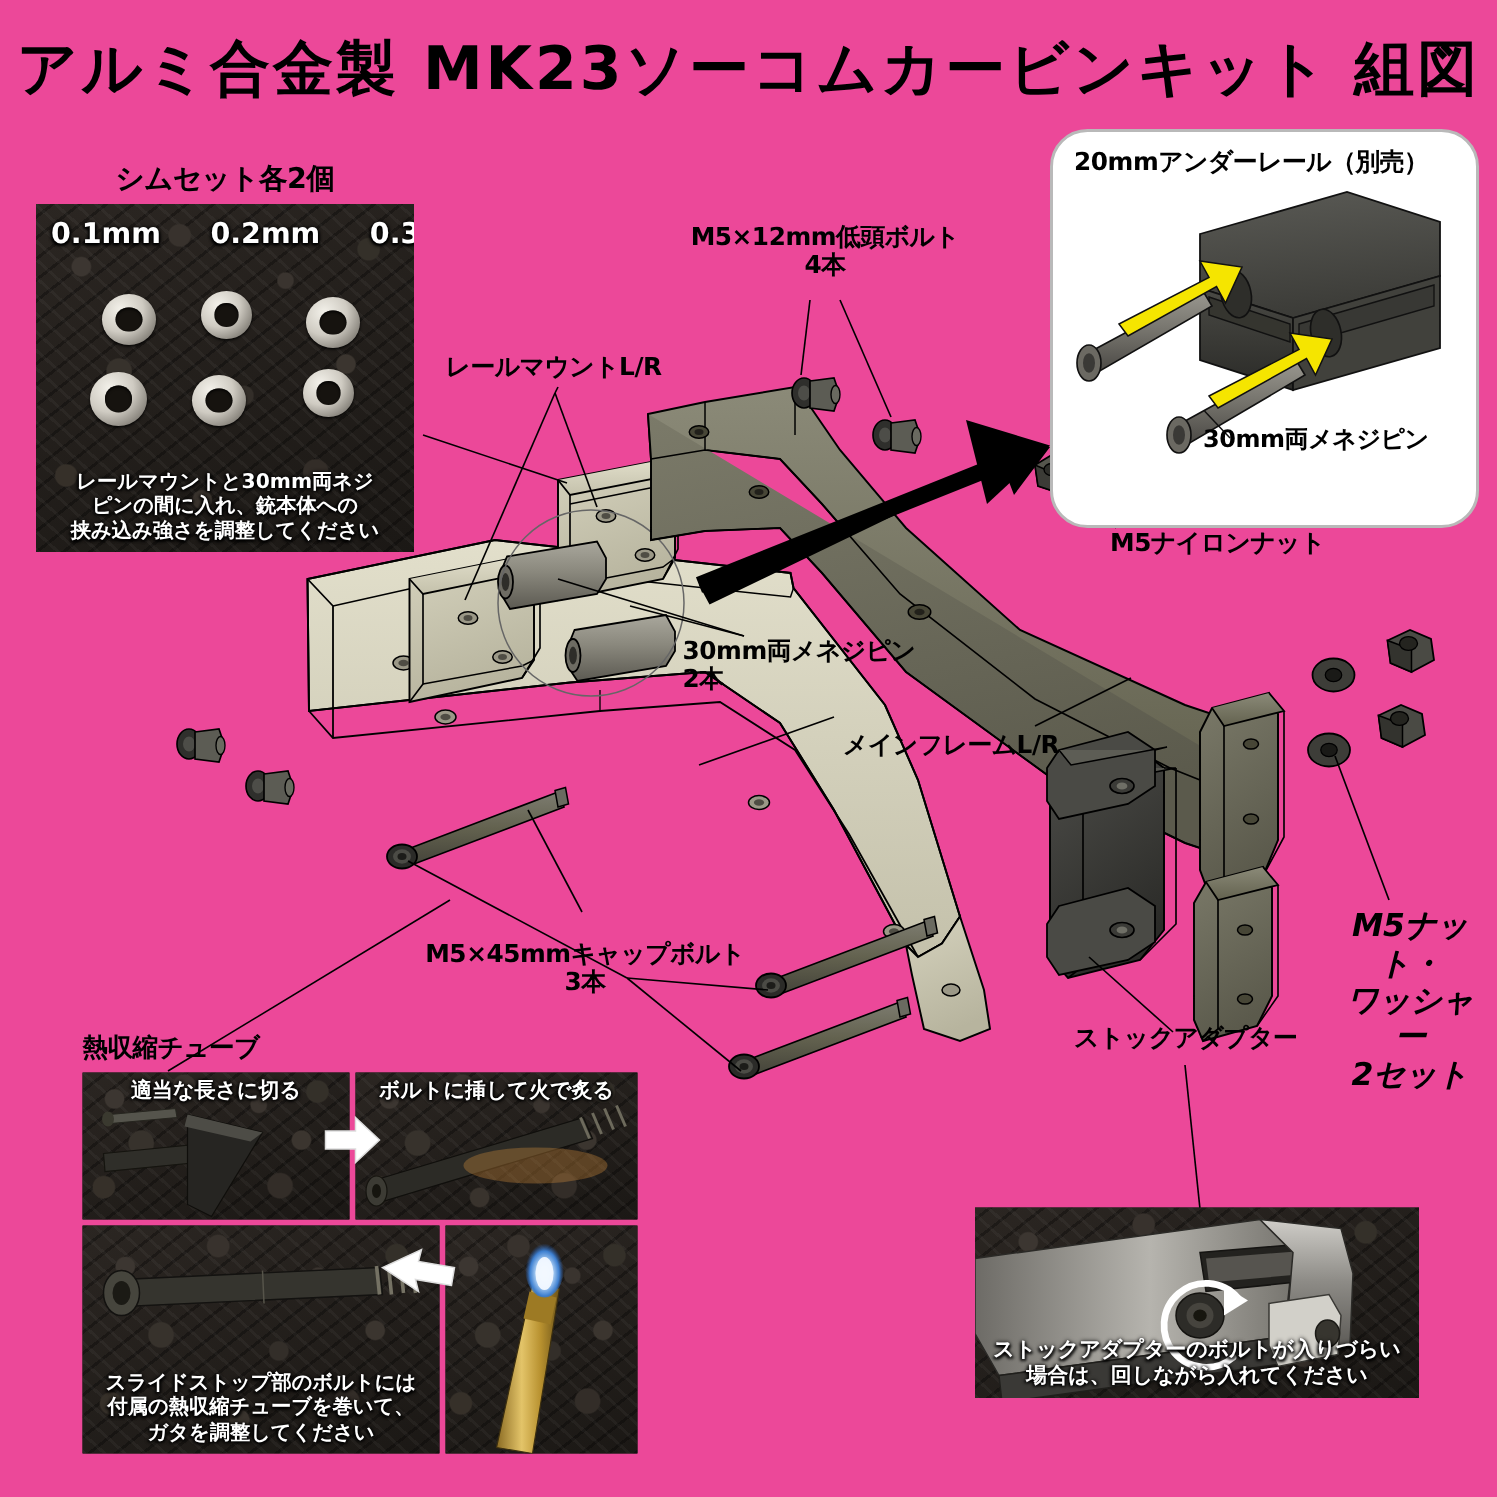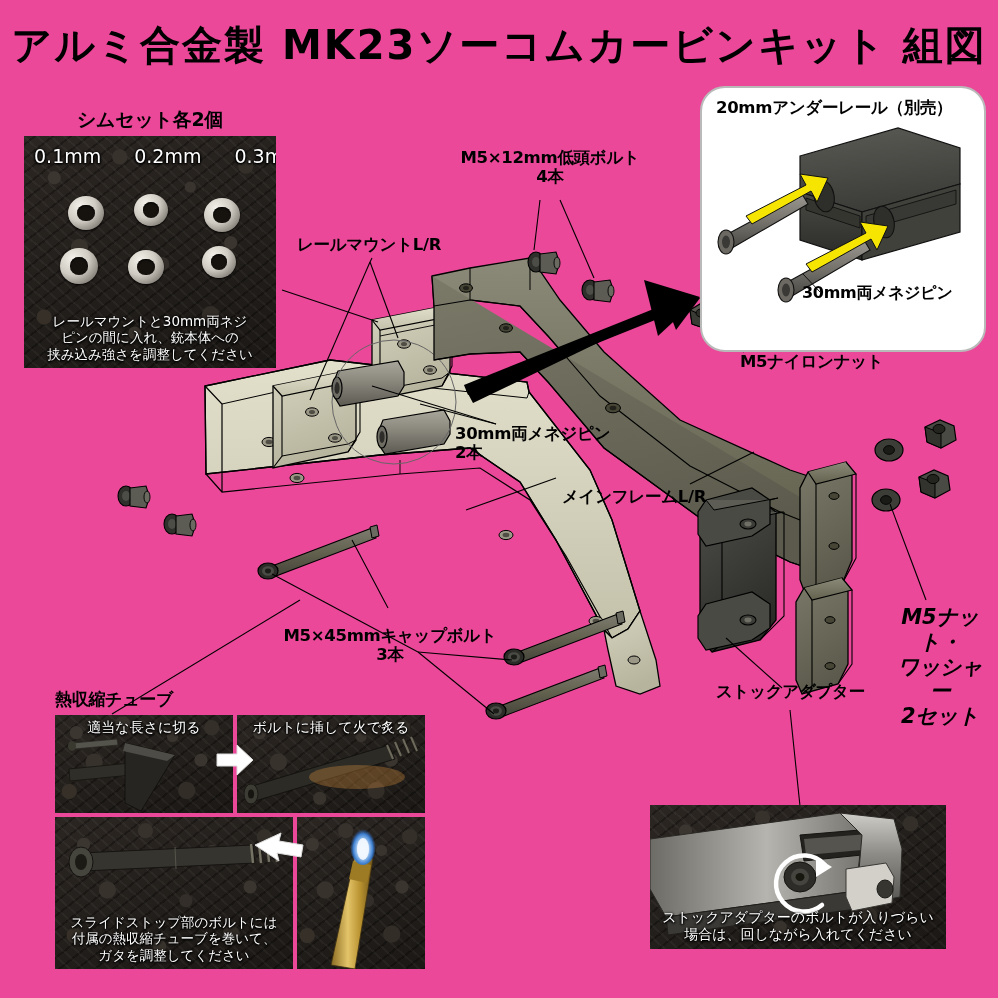--- a/index.html
+++ b/index.html
@@ -57,7 +57,7 @@
   }
   .photo-cap {
     position: absolute; left: 0; right: 0;
-    color: #fff; font-weight: 400; text-align: center;
+    color: #fff; font-weight: 700; text-align: center;
     text-shadow: 0 0 3px #000, 1px 1px 2px #000, -1px 1px 2px #000;
     line-height: 1.22; white-space: pre-line;
     z-index: 4;

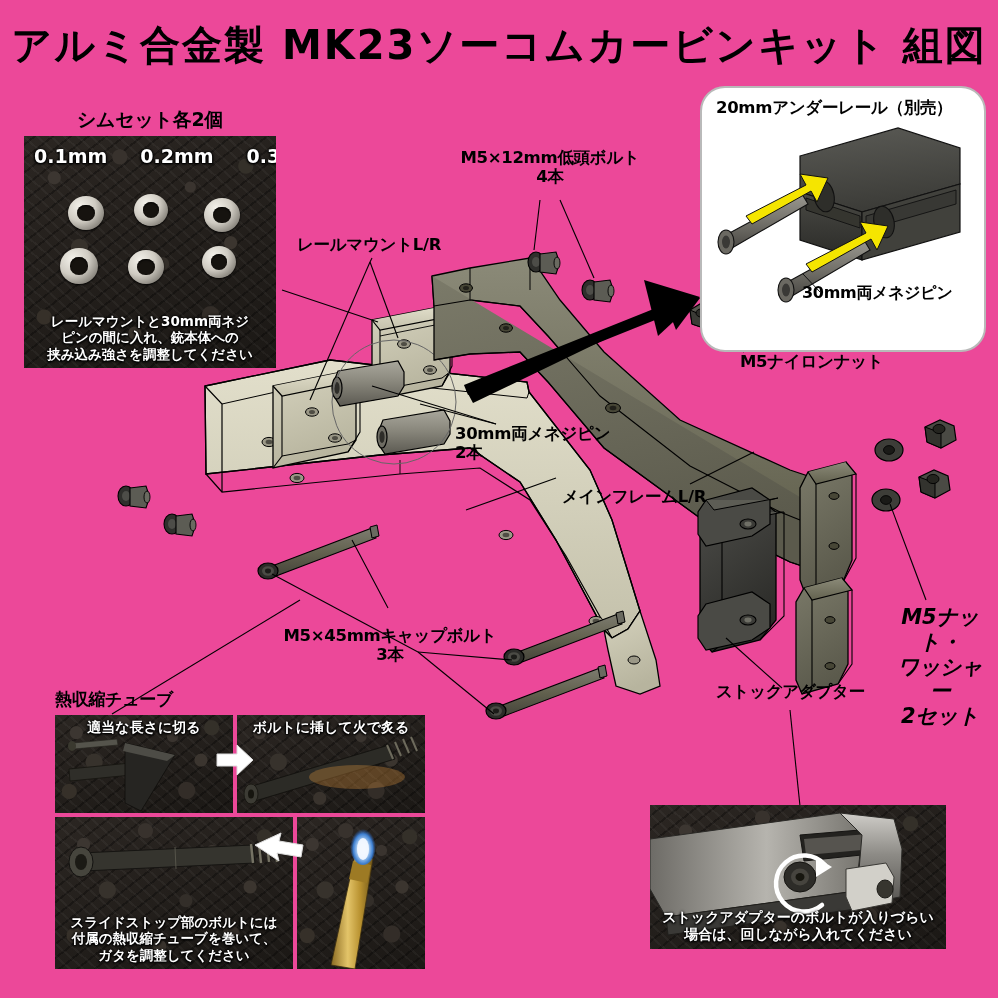--- a/index.html
+++ b/index.html
@@ -540,7 +540,7 @@
   </div>
 
   <div style="position:absolute; left:650px; top:805px; width:296px; height:160px;">
-    <div class="photo" style="left:0; top:0; width:296px; height:144px;">
+    <div class="photo" style="left:0; top:0; width:296px; height:127px;">
       <div class="leather"></div>
       <svg width="296" height="160" viewBox="0 0 296 160" style="position:absolute;left:0;top:0;">
         <defs>

